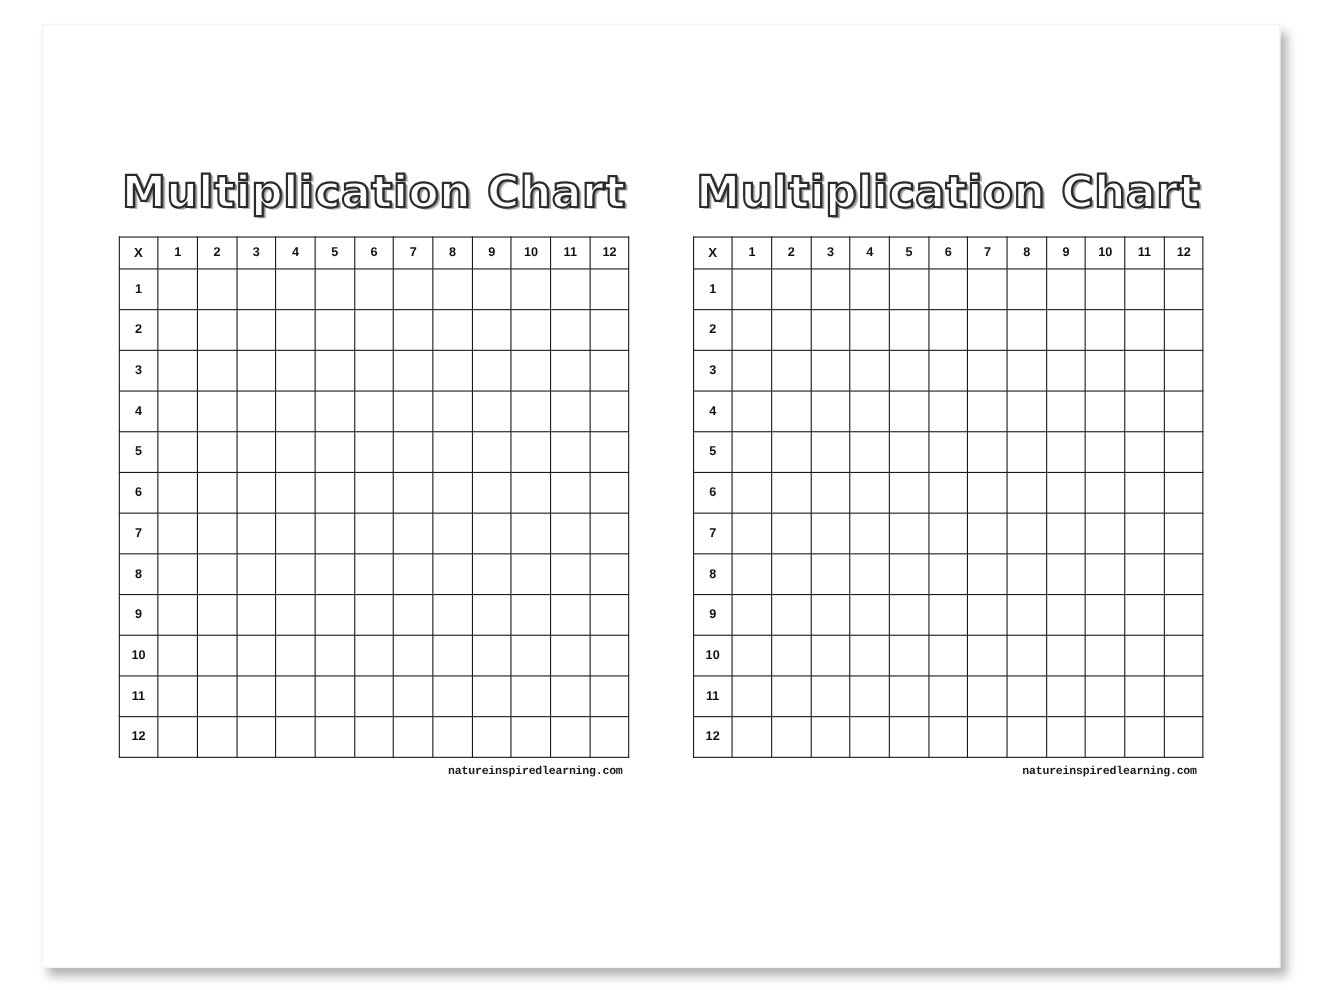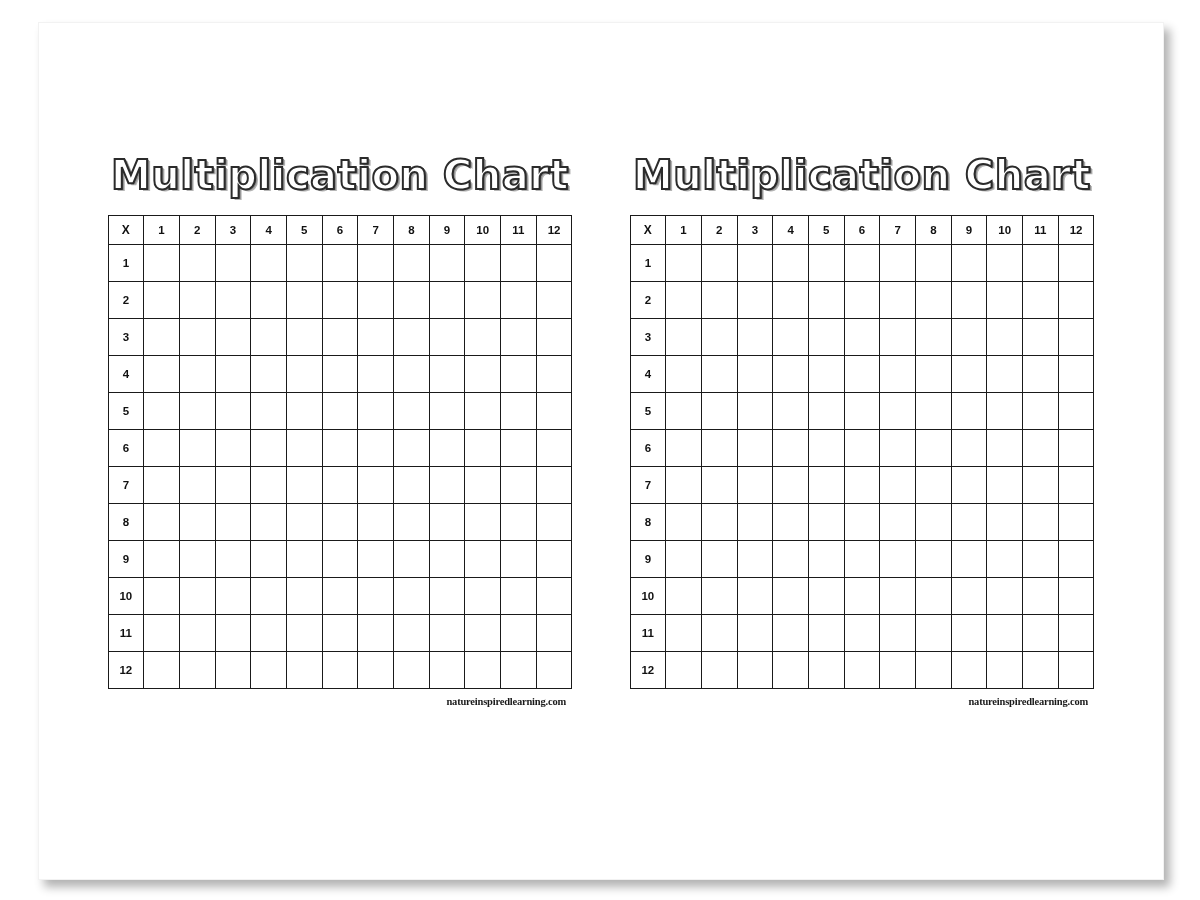--- a/index.html
+++ b/index.html
@@ -109,7 +109,7 @@
   .credit {
     width: 452px;
     text-align: right;
-    font-family: Liberation Serif, serif;
+    font-family: Liberation Mono, monospace;
     font-size: 10.5px;
     font-weight: bold;
     color: #1a1a1a;

